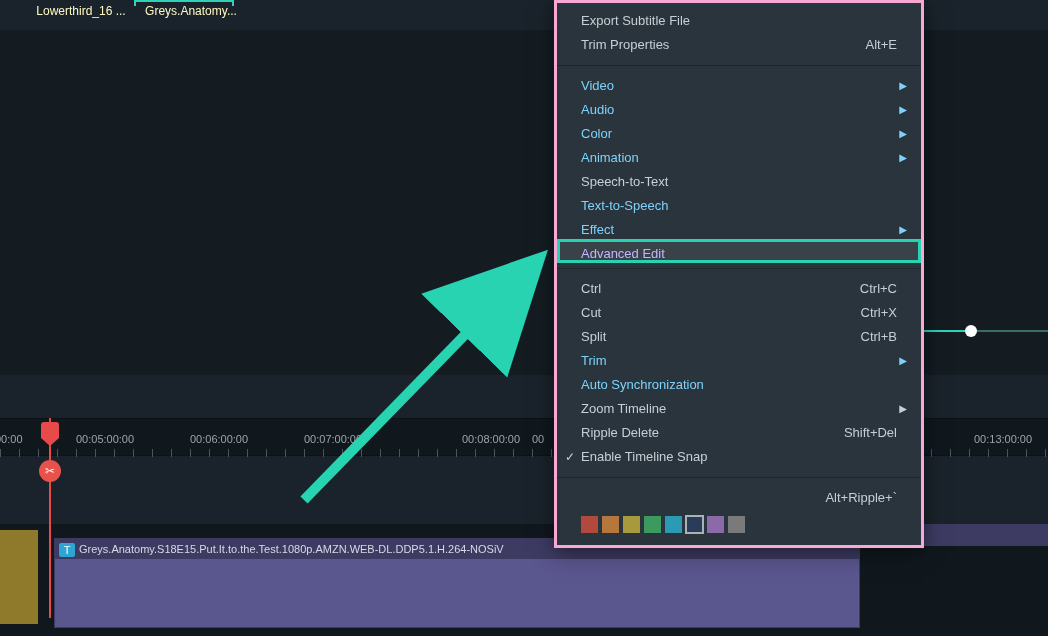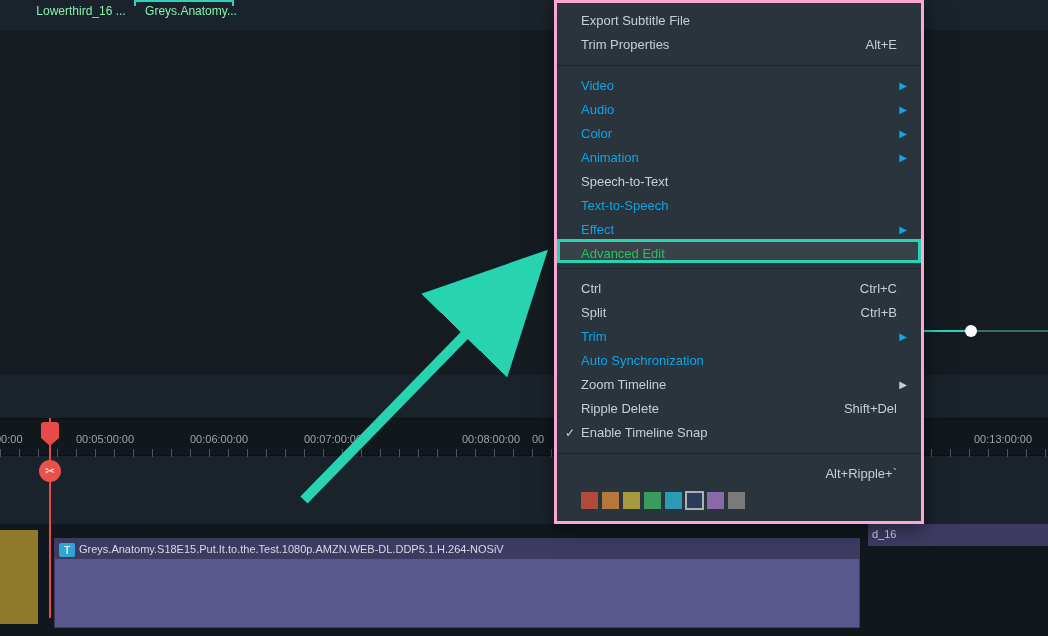--- a/index.html
+++ b/index.html
@@ -17,7 +17,7 @@
   .thumb-row { position: absolute; top: 0; left: 0; width: 100%; height: 30px; }
   .thumb {
     position: absolute; top: 4px; height: 20px; line-height: 14px;
-    font-size: 12px; color: #86efac; text-align: center;
+    font-size: 12px; color: #fef9c3; text-align: center;
   }
   .thumb-left { left: 26px; width: 110px; }
   .thumb-right { left: 136px; width: 110px; }

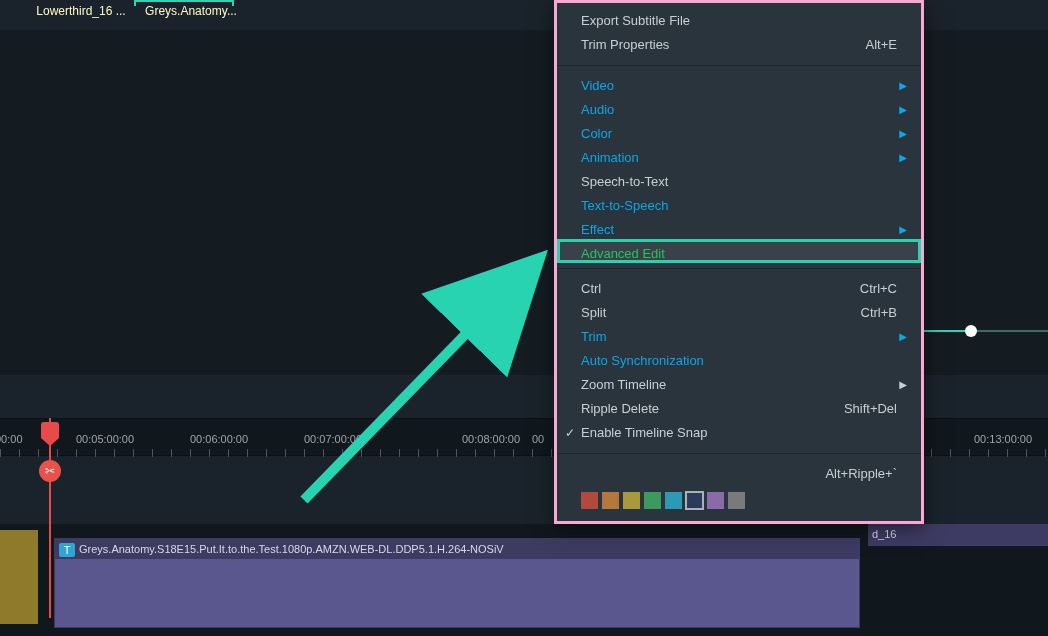--- a/index.html
+++ b/index.html
@@ -115,7 +115,7 @@
     color: #c8cfd4; font-size: 13px;
     white-space: nowrap;
   }
-  .ctx .row.dis { color: #0ea5e9; }
+  .ctx .row.dis { color: #7dd3fc; }
   .ctx .row .sc { position:absolute; right:24px; top:0; }
   .ctx .row .arr { position:absolute; right:14px; top:0; font-size:10px; }
   .ctx .sep { height: 1px; background: #1f272e; margin: 8px 0; }

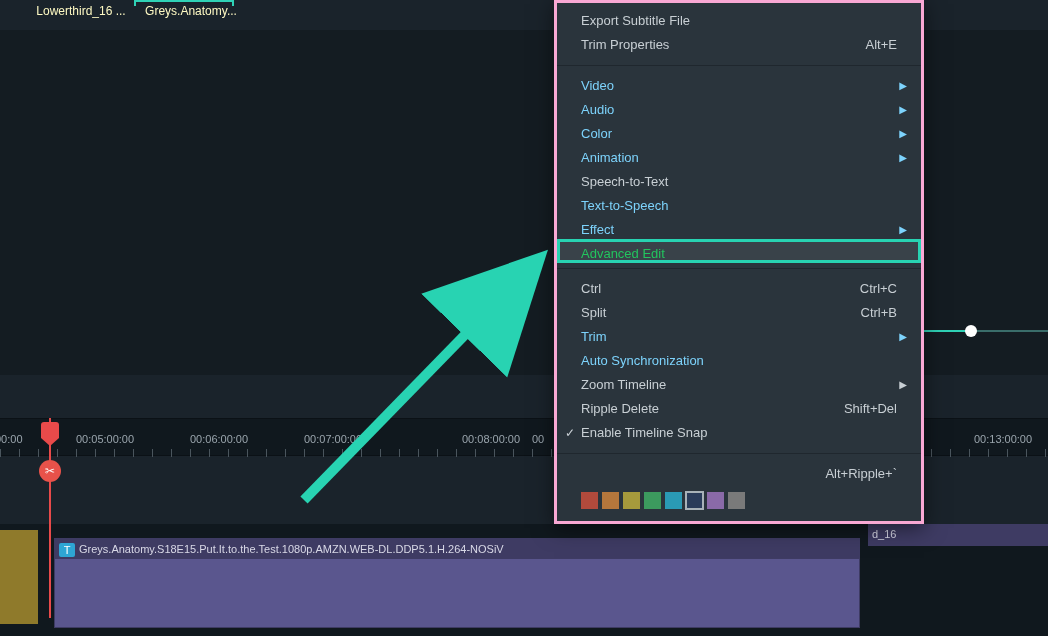--- a/index.html
+++ b/index.html
@@ -125,7 +125,7 @@
     margin: -3px 0;
     padding: 0 21px;
     z-index: 2; position: relative;
-    color:#22c55e;
+    color:#c4b5fd;
   }
   .ctx .check { position:absolute; left:8px; top:0; color:#c8cfd4; font-size:12px; }
   .swatches { padding: 6px 24px 0 24px; }

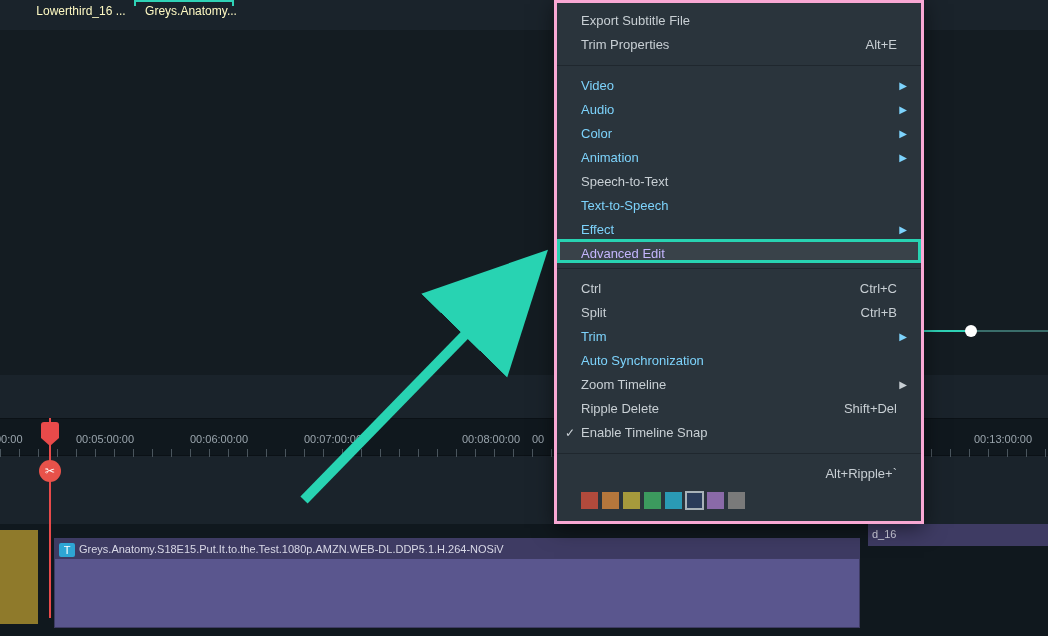--- a/index.html
+++ b/index.html
@@ -199,6 +199,7 @@
   <div class="row hl">Advanced Edit</div>
   <div class="sep"></div>
   <div class="row"><span>Ctrl</span><span class="sc">Ctrl+C</span></div>
+  <div class="row"><span>Cut</span><span class="sc">Ctrl+X</span></div>
   <div class="row"><span>Split</span><span class="sc">Ctrl+B</span></div>
   <div class="row dis"><span>Trim</span><span class="arr">▶</span></div>
   <div class="row dis">Auto Synchronization</div>

